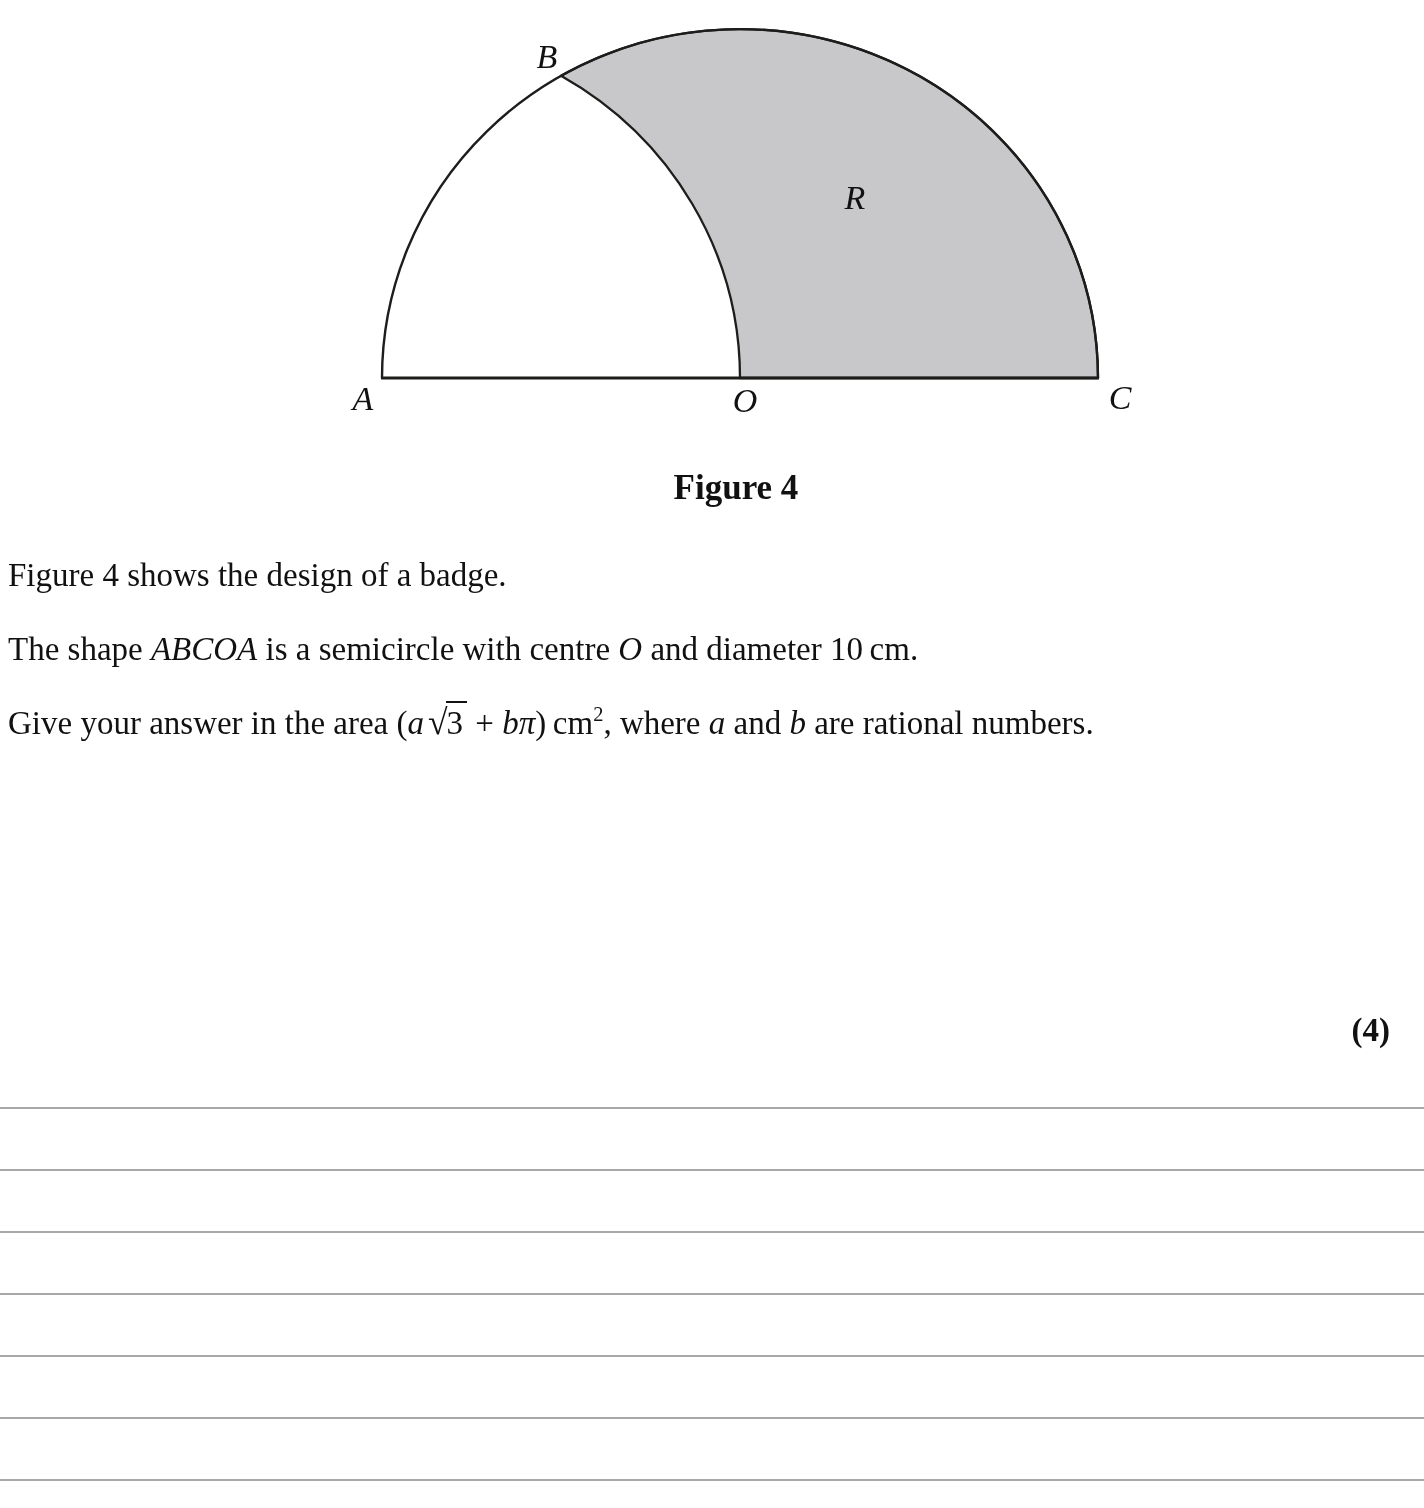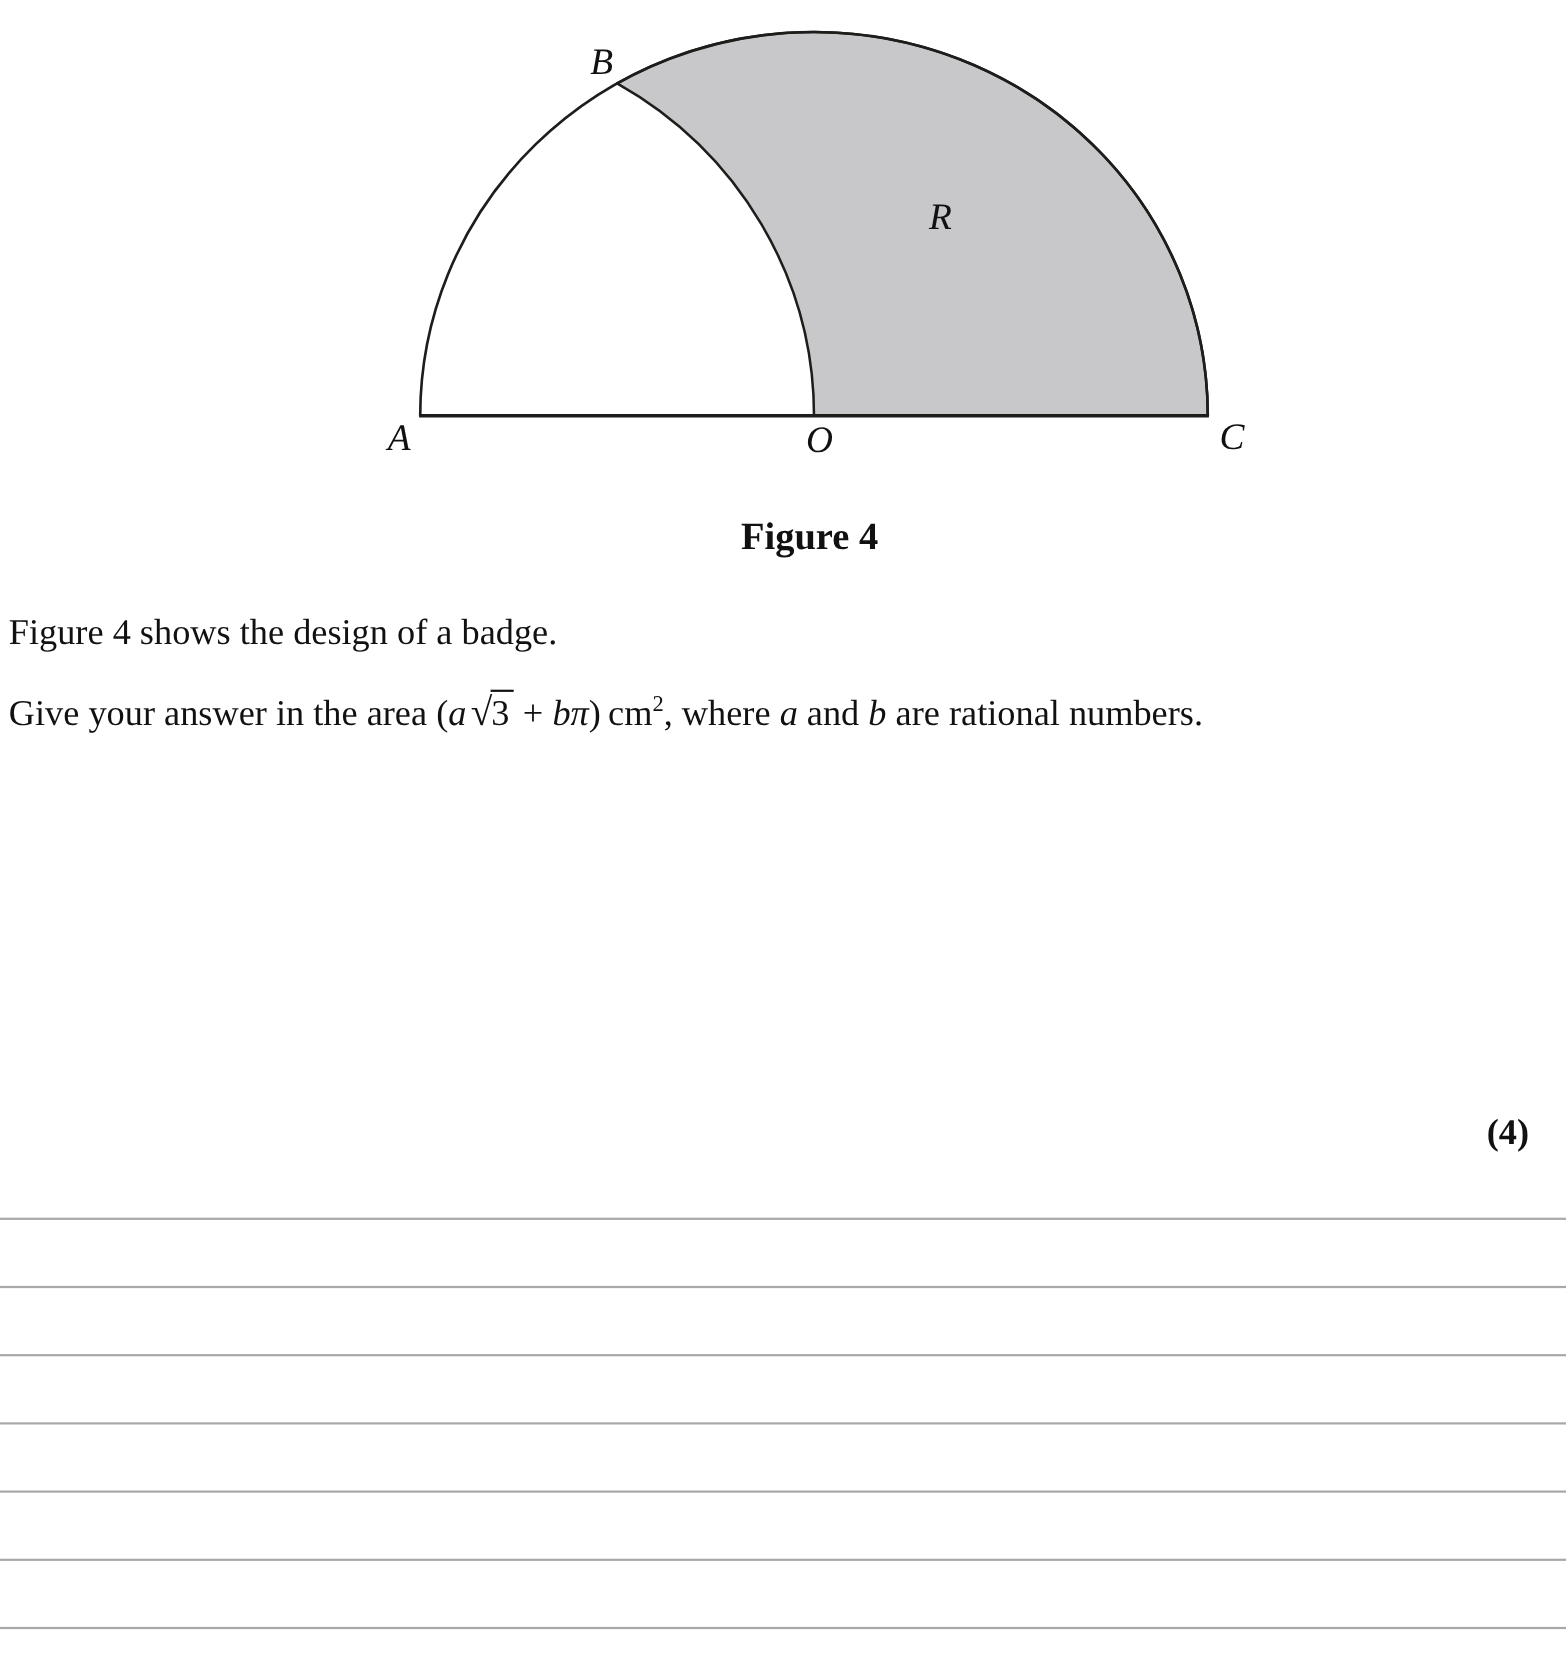--- a/index.html
+++ b/index.html
@@ -85,6 +85,7 @@
 
     <p class="qp"><span>Figure 4 shows the design of a badge.</span></p>
 
+    <p class="qp"><span>The shape </span><span class="it">ABCOA</span><span> is a semicircle with centre </span><span class="it">O</span><span> and diameter 10 cm.</span></p>
 
 
 

